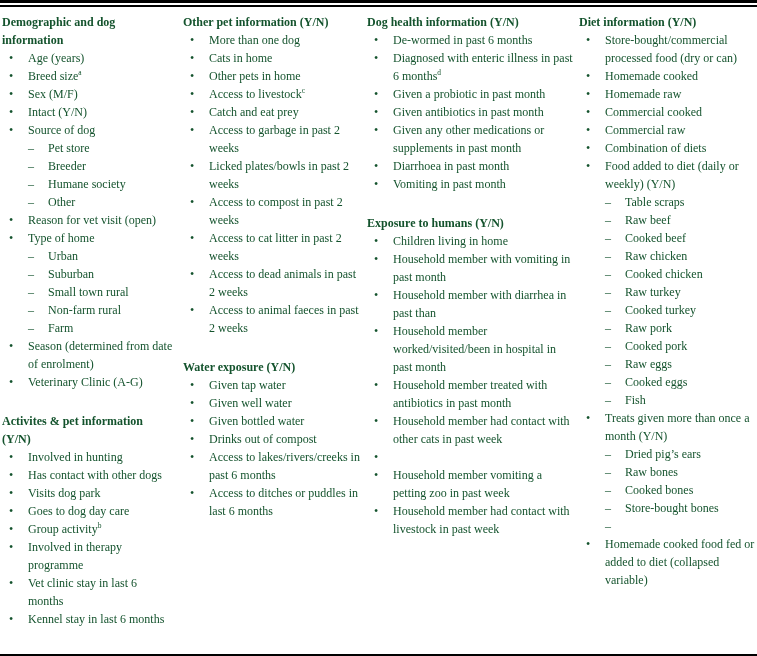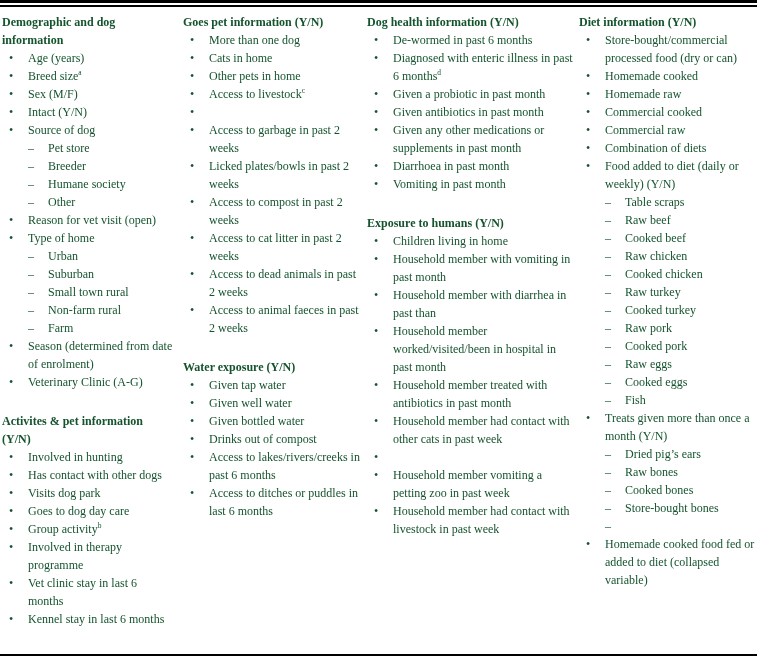--- a/index.html
+++ b/index.html
@@ -171,7 +171,7 @@
       </div>
       <div class="col">
         <div class="section">
-          <div class="section-header">Goes pet information (Y/N)</div>
+          <div class="section-header">Other pet information (Y/N)</div>
           <div class="item lvl1">
             <span class="marker">•</span>
             <span class="item-text"><span>More than one dog</span></span>

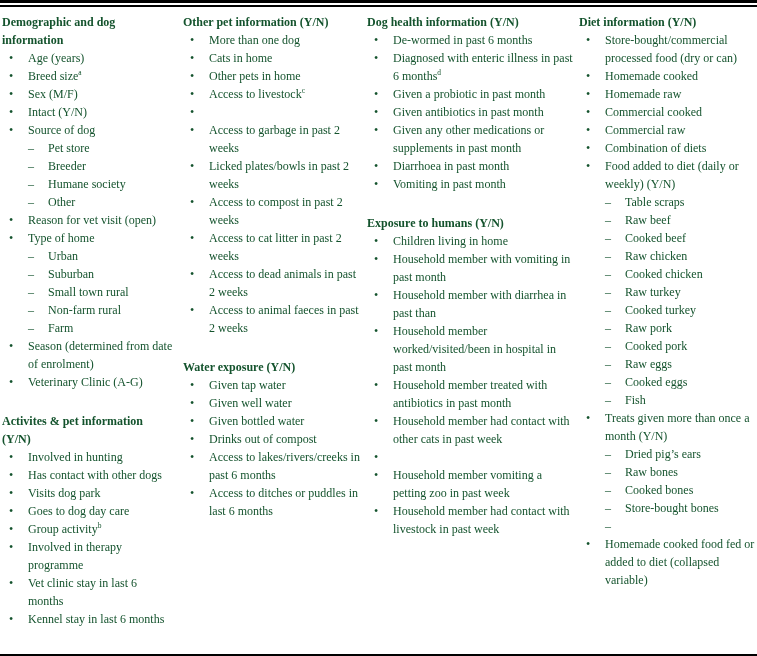--- a/index.html
+++ b/index.html
@@ -190,6 +190,7 @@
           </div>
           <div class="item lvl1">
             <span class="marker">•</span>
+            <span class="item-text"><span>Catch and eat prey</span></span>
           </div>
           <div class="item lvl1">
             <span class="marker">•</span>

